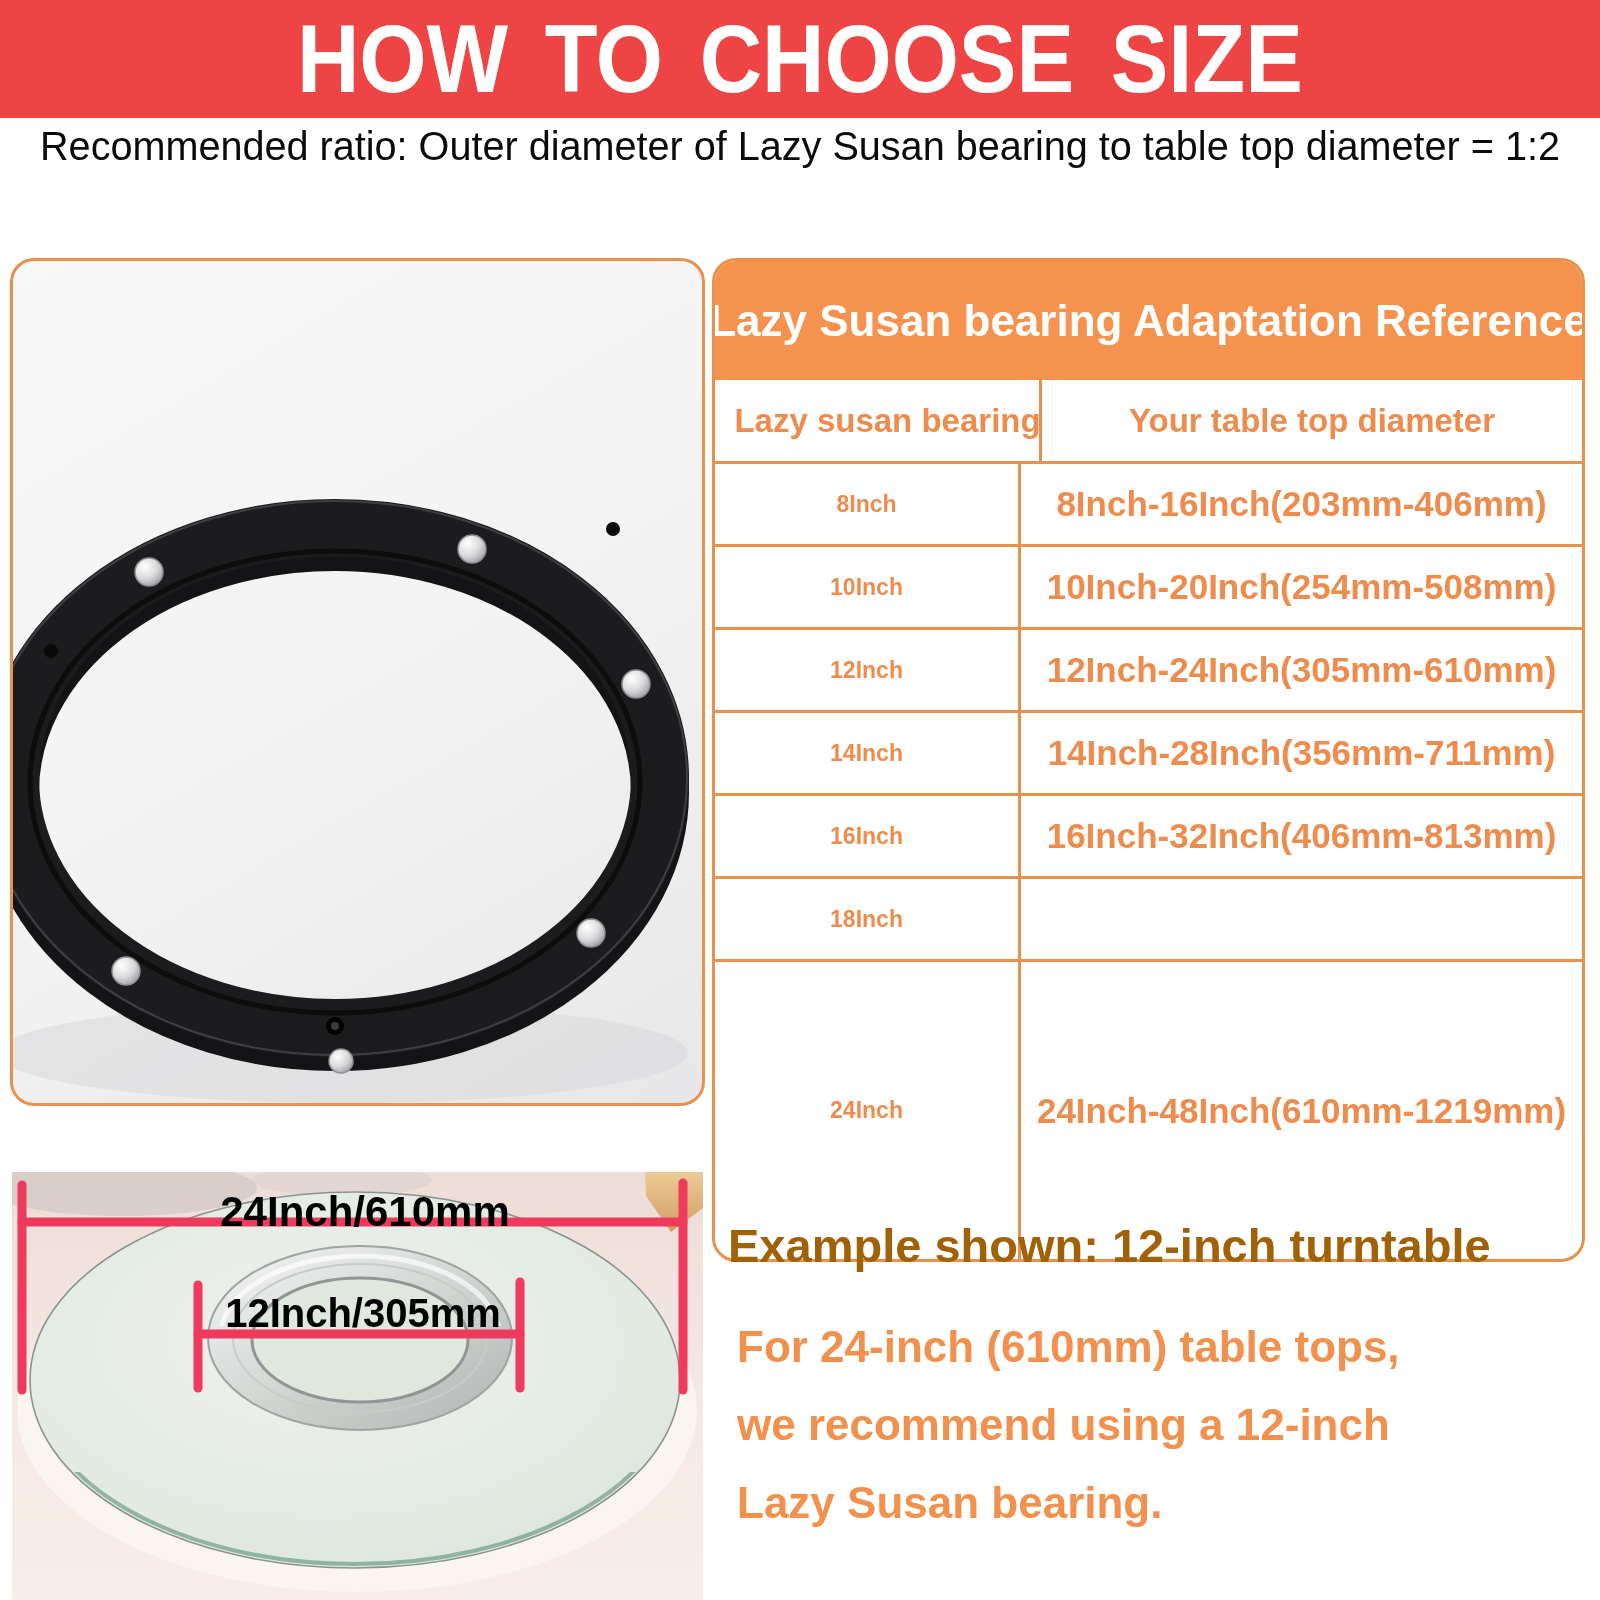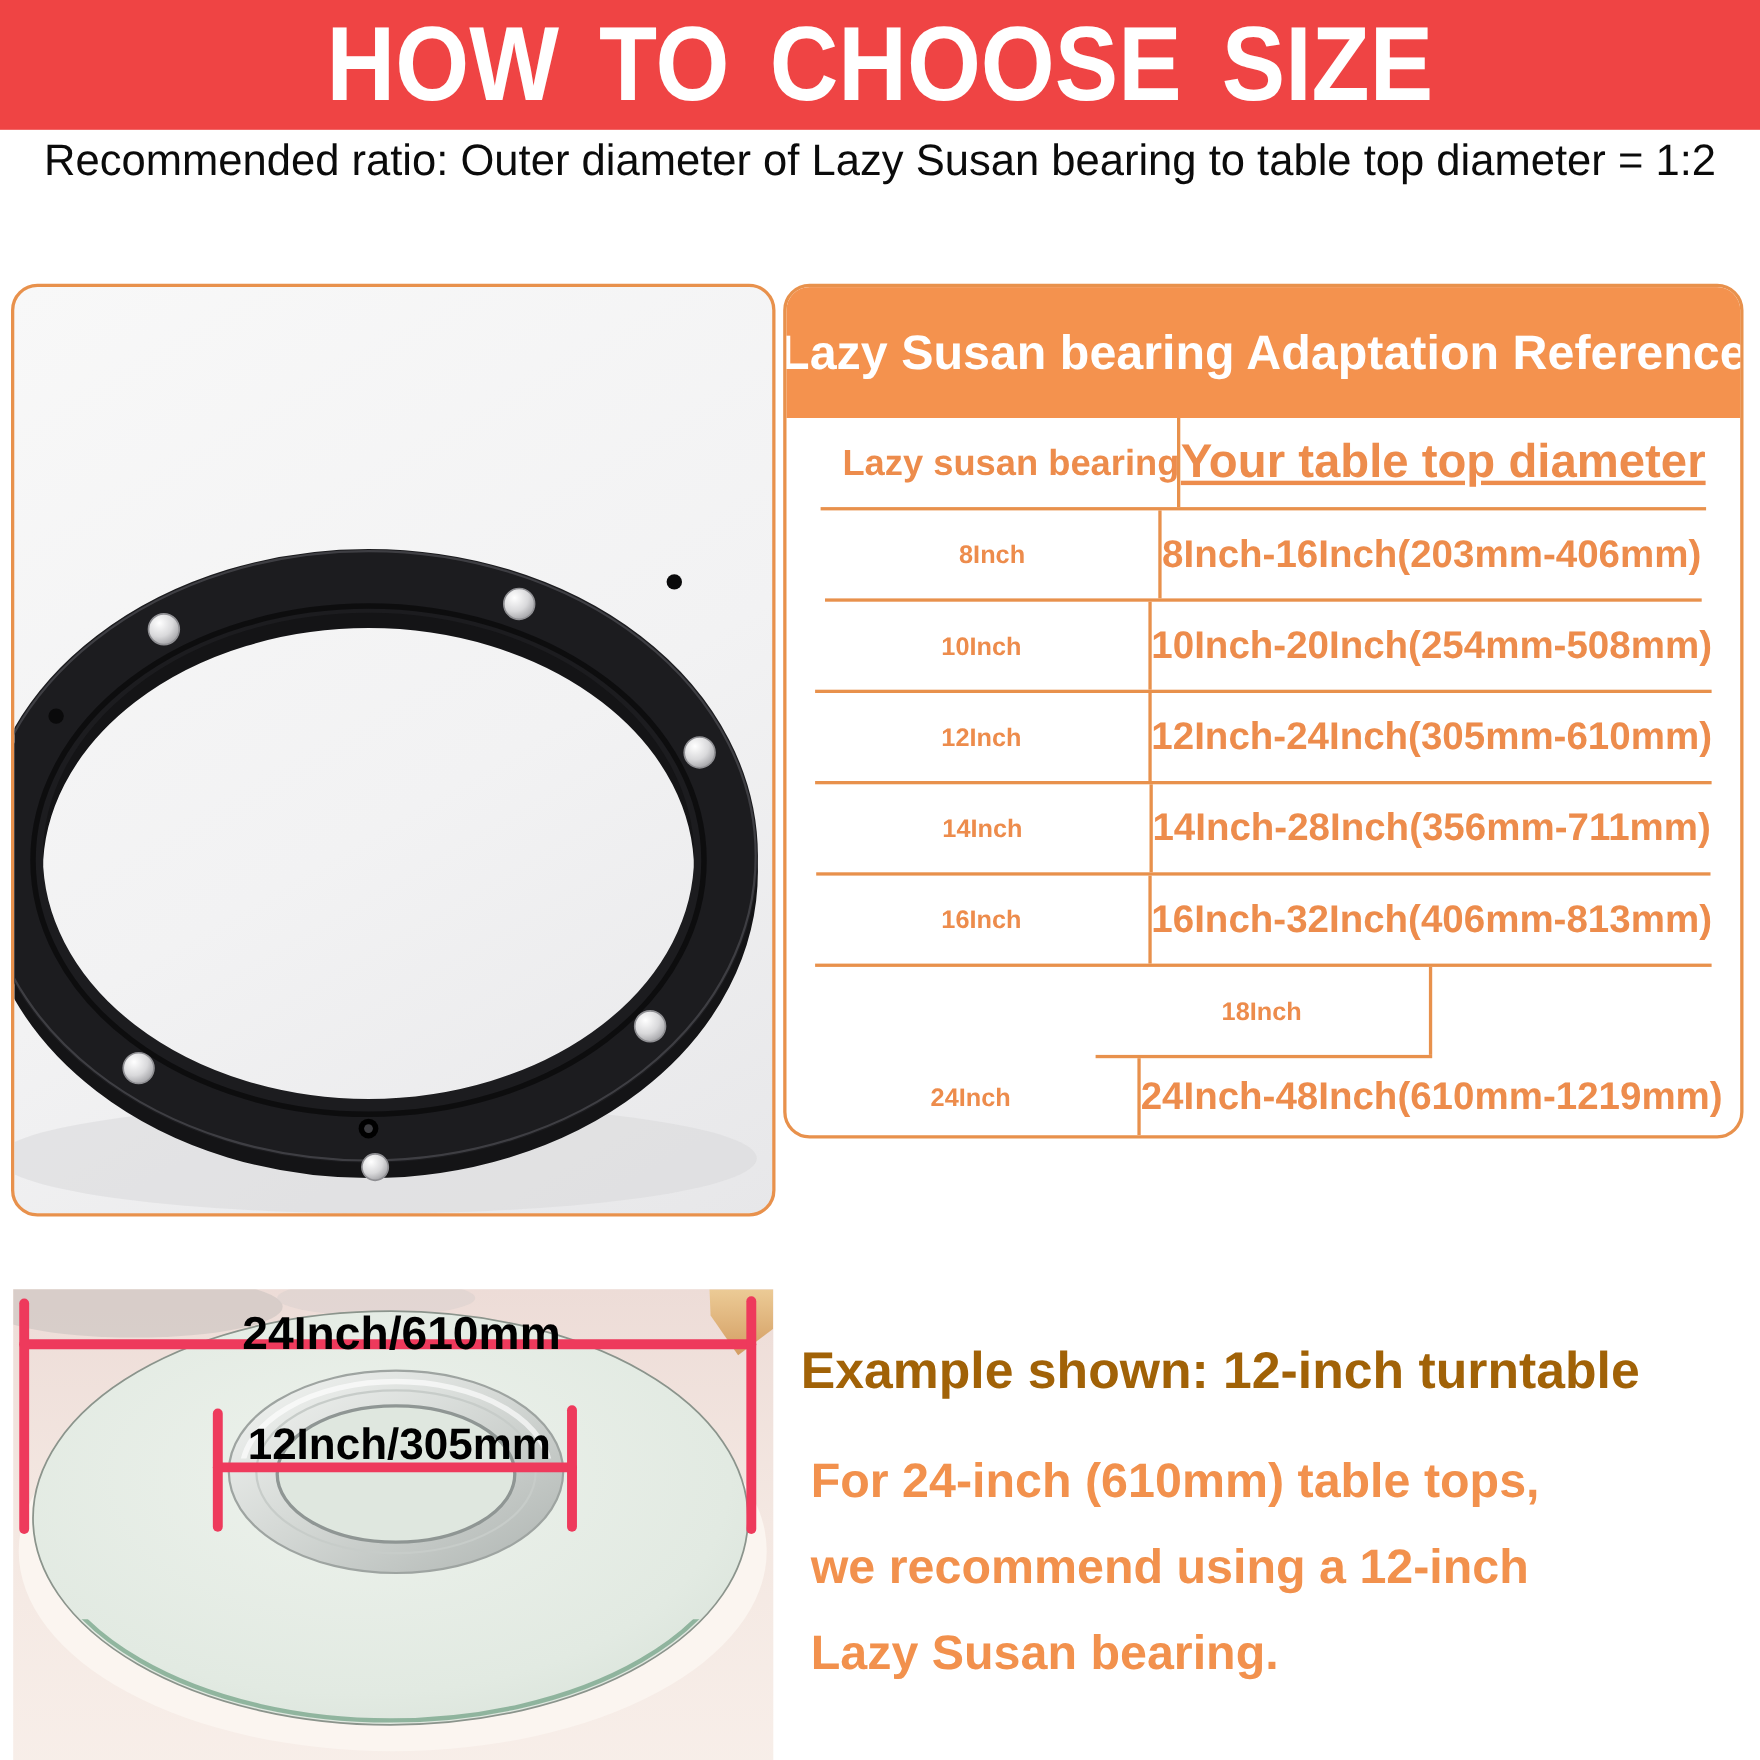--- a/index.html
+++ b/index.html
@@ -23,9 +23,9 @@
   .photo1 svg{display:block;}
 
   
-  .size-table{position:absolute;left:712px;top:258px;width:873px;height:777px;box-sizing:border-box;
+  .size-table{position:absolute;left:712px;top:258px;width:873px;height:1004px;box-sizing:border-box;
           border:3px solid #E8914C;border-radius:24px;overflow:hidden;background:#ffffff;
-          display:flex;flex-direction:column;align-items:center;}
+          display:flex;flex-direction:column;}
   .table-title{height:119px;flex:0 0 119px;background:#F4924E;display:flex;align-items:center;
           justify-content:center;color:#ffffff;font-size:44px;font-weight:bold;white-space:nowrap;}
   .trow{display:flex;flex:0 0 80px;height:80px;border-bottom:3px solid #E8914C;}

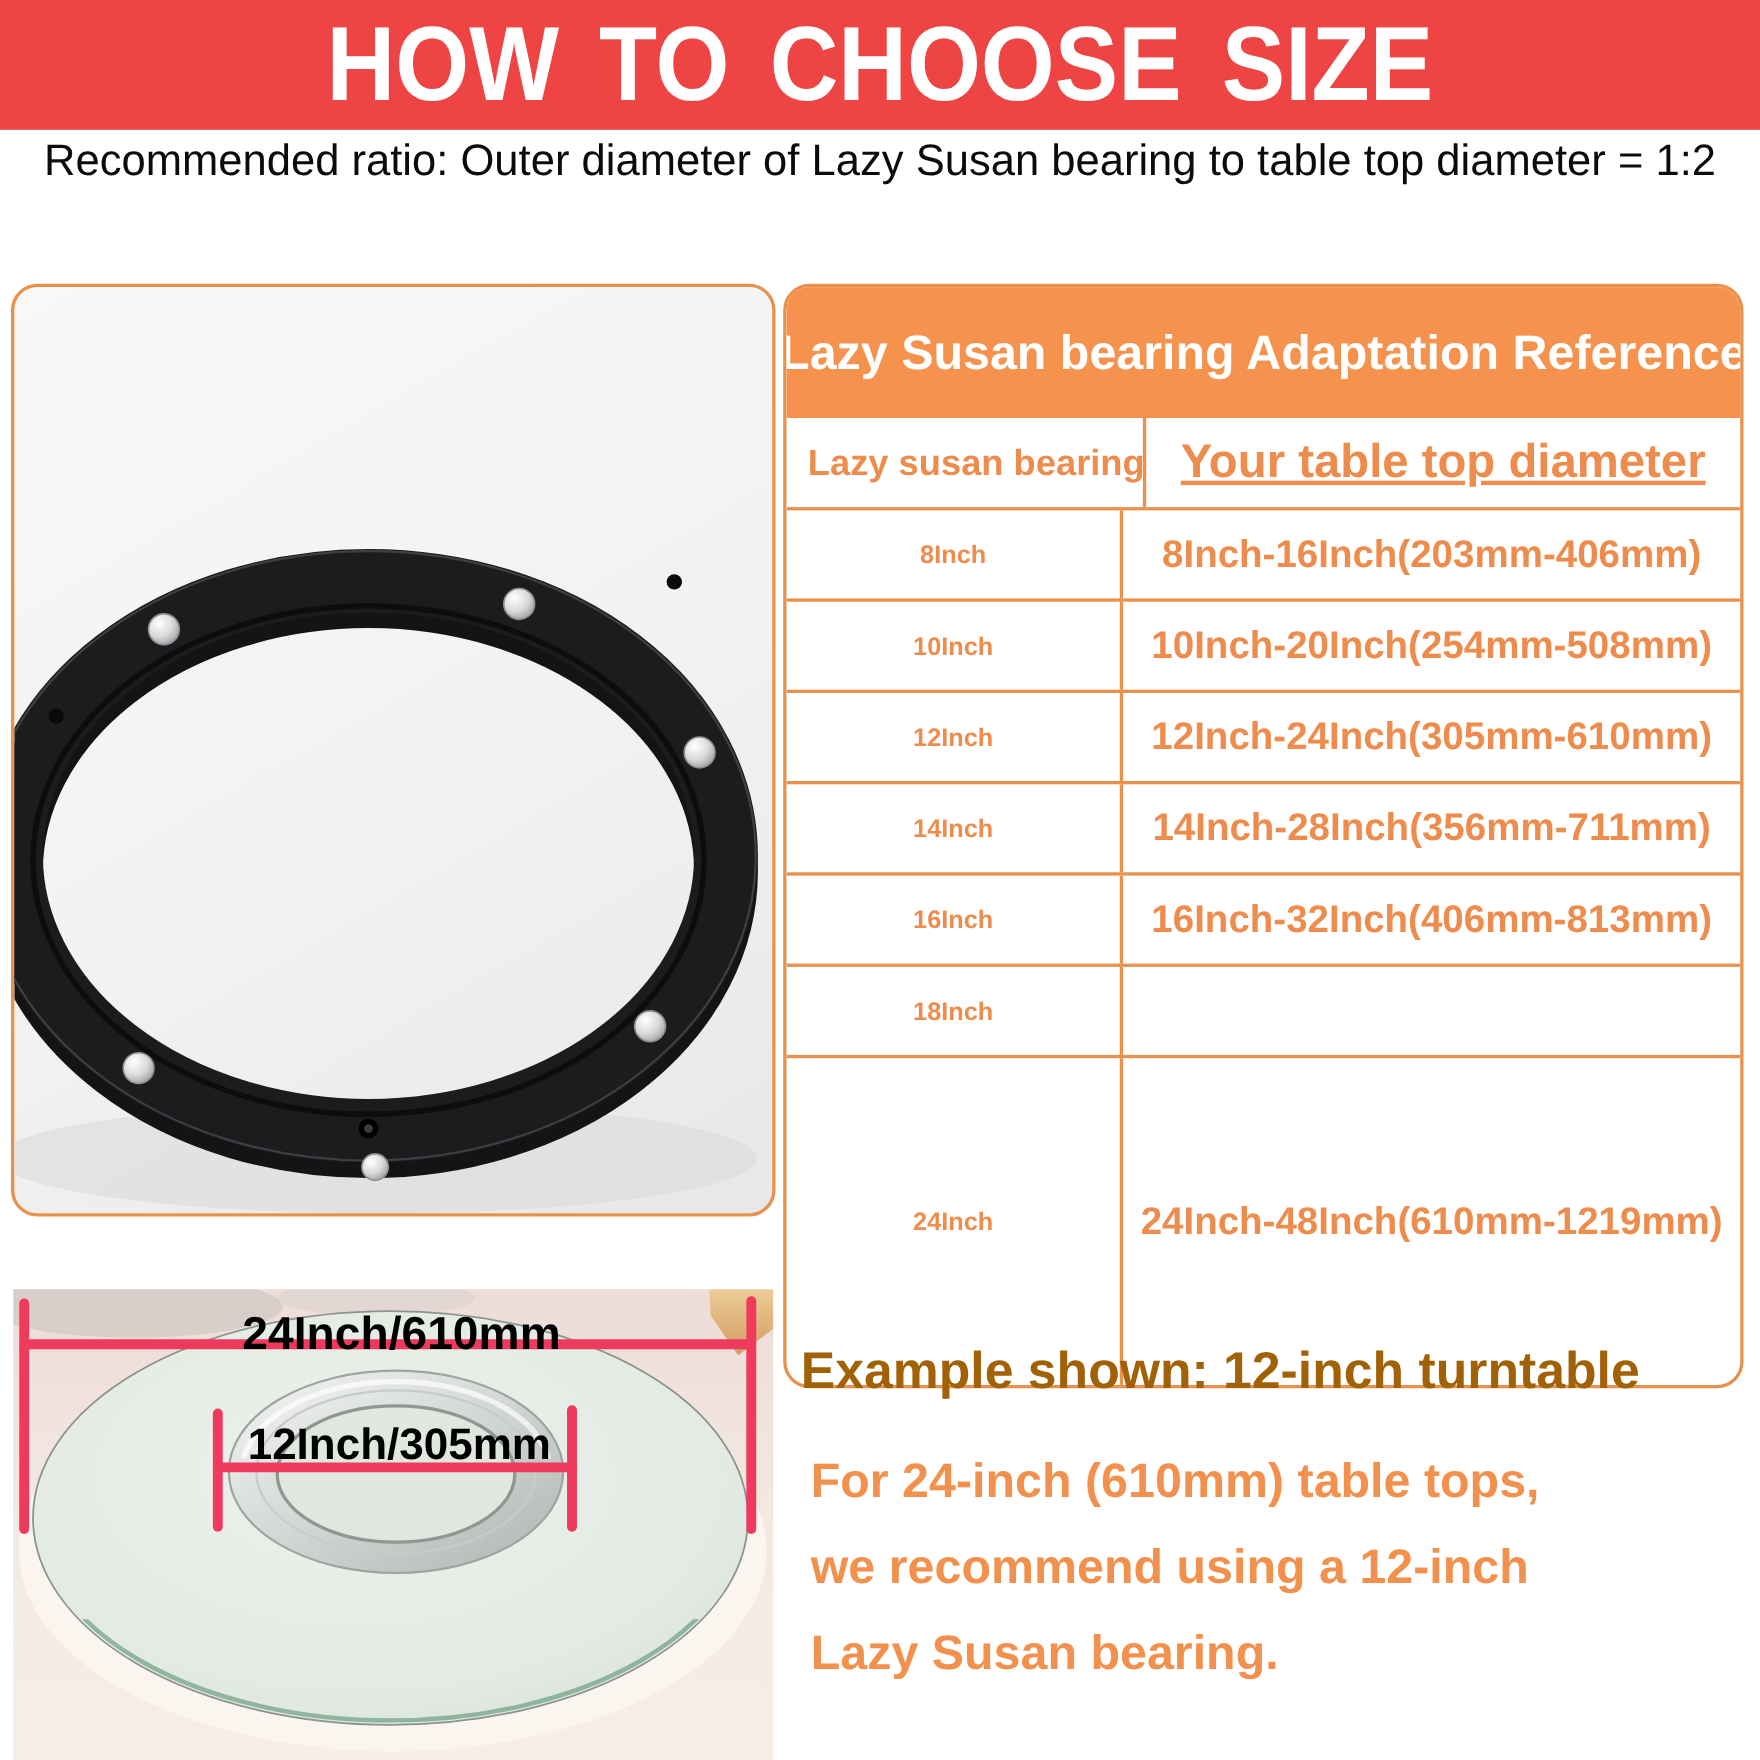--- a/index.html
+++ b/index.html
@@ -36,7 +36,7 @@
   .c2{flex:1 1 auto;display:flex;align-items:center;justify-content:center;color:#ED8C4C;
           font-weight:bold;font-size:35px;white-space:nowrap;}
   .colhead .c1{font-size:33px;padding-left:21px;}
-  .colhead .c2{font-size:43px;text-decoration:underline;}
+  .colhead .c2{font-size:33px;}
 
   
   .photo2{position:absolute;left:12px;top:1172px;width:691px;height:536px;overflow:hidden;

